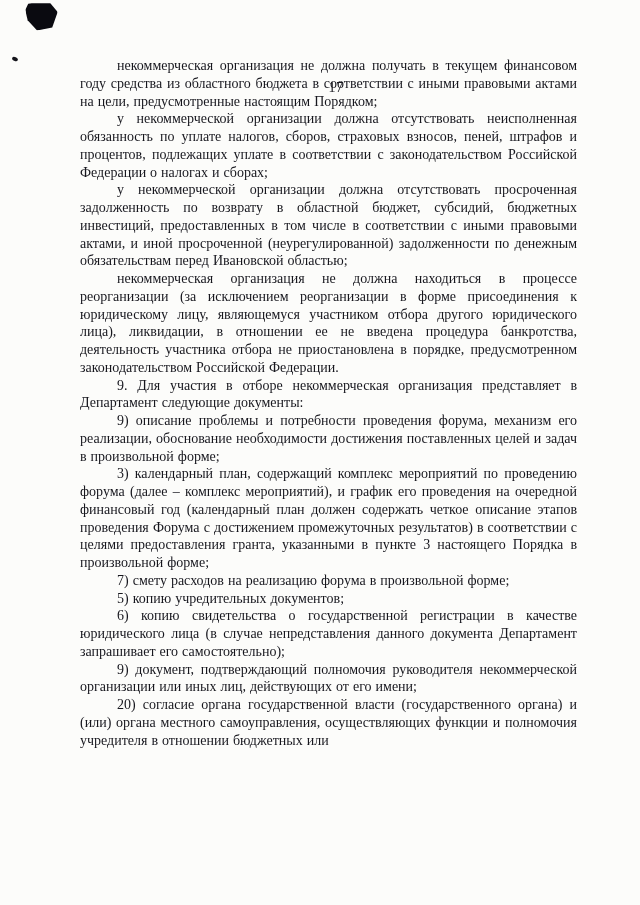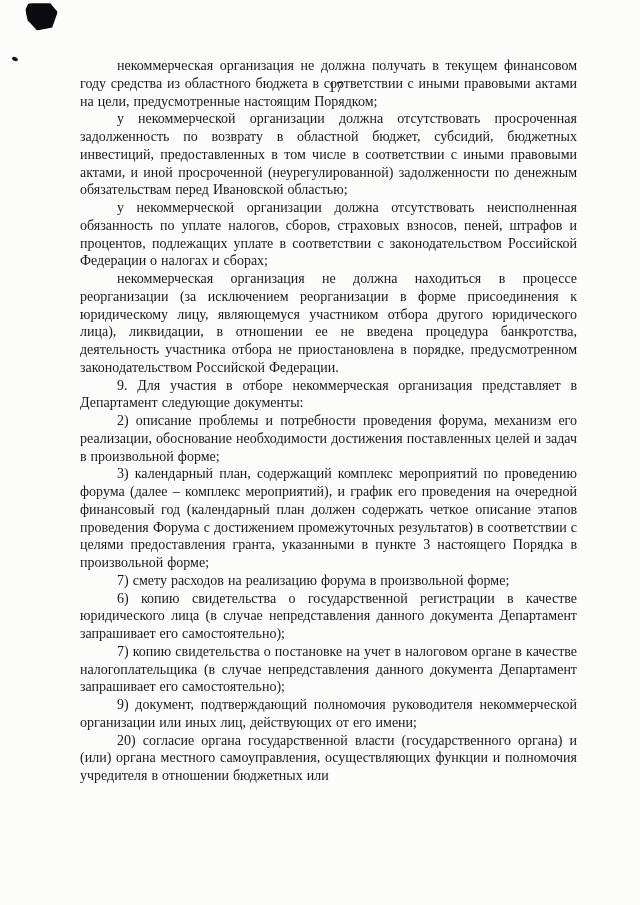--- a/index.html
+++ b/index.html
@@ -75,8 +75,8 @@
 
   <div class="content">
     <p>некоммерческая организация не должна получать в текущем финансовом году средства из областного бюджета в соответствии с иными правовыми актами на цели, предусмотренные настоящим Порядком;</p>
+    <p>у некоммерческой организации должна отсутствовать неисполненная обязанность по уплате налогов, сборов, страховых взносов, пеней, штрафов и процентов, подлежащих уплате в соответствии с законодательством Российской Федерации о налогах и сборах;</p>
     <p>у некоммерческой организации должна отсутствовать просроченная задолженность по возврату в областной бюджет, субсидий, бюджетных инвестиций, предоставленных в том числе в соответствии с иными правовыми актами, и иной просроченной (неурегулированной) задолженности по денежным обязательствам перед Ивановской областью;</p>
-    <p>у некоммерческой организации должна отсутствовать неисполненная обязанность по уплате налогов, сборов, страховых взносов, пеней, штрафов и процентов, подлежащих уплате в соответствии с законодательством Российской Федерации о налогах и сборах;</p>
     <p>некоммерческая организация не должна находиться в процессе реорганизации (за исключением реорганизации в форме присоединения к юридическому лицу, являющемуся участником отбора другого юридического лица), ликвидации, в отношении ее не введена процедура банкротства, деятельность участника отбора не приостановлена в порядке, предусмотренном законодательством Российской Федерации.</p>
     <p>9. Для участия в отборе некоммерческая организация представляет в Департамент следующие документы:</p>
     <p>2) описание проблемы и потребности проведения форума, механизм его реализации, обоснование необходимости достижения поставленных целей и задач в произвольной форме;</p>

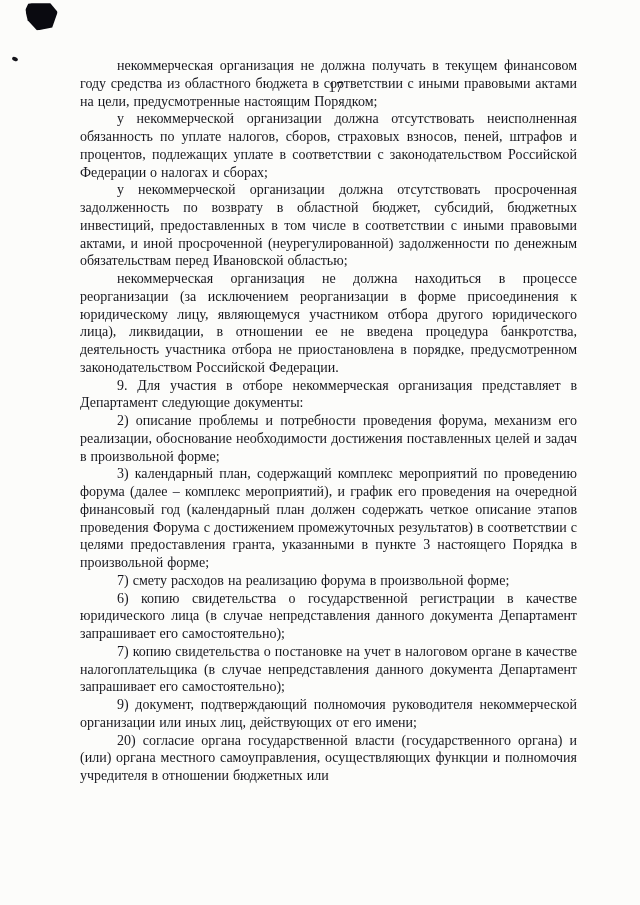--- a/index.html
+++ b/index.html
@@ -79,7 +79,7 @@
     <p>у некоммерческой организации должна отсутствовать просроченная задолженность по возврату в областной бюджет, субсидий, бюджетных инвестиций, предоставленных в том числе в соответствии с иными правовыми актами, и иной просроченной (неурегулированной) задолженности по денежным обязательствам перед Ивановской областью;</p>
     <p>некоммерческая организация не должна находиться в процессе реорганизации (за исключением реорганизации в форме присоединения к юридическому лицу, являющемуся участником отбора другого юридического лица), ликвидации, в отношении ее не введена процедура банкротства, деятельность участника отбора не приостановлена в порядке, предусмотренном законодательством Российской Федерации.</p>
     <p>9. Для участия в отборе некоммерческая организация представляет в Департамент следующие документы:</p>
-    <p>2) описание проблемы и потребности проведения форума, механизм его реализации, обоснование необходимости достижения поставленных целей и задач в произвольной форме;</p>
+    <p>9) описание проблемы и потребности проведения форума, механизм его реализации, обоснование необходимости достижения поставленных целей и задач в произвольной форме;</p>
     <p>3) календарный план, содержащий комплекс мероприятий по проведению форума (далее – комплекс мероприятий), и график его проведения на очередной финансовый год (календарный план должен содержать четкое описание этапов проведения Форума с достижением промежуточных результатов) в соответствии с целями предоставления гранта, указанными в пункте 3 настоящего Порядка в произвольной форме;</p>
     <p>7) смету расходов на реализацию форума в произвольной форме;</p>
     <p>6) копию свидетельства о государственной регистрации в качестве юридического лица (в случае непредставления данного документа Департамент запрашивает его самостоятельно);</p>

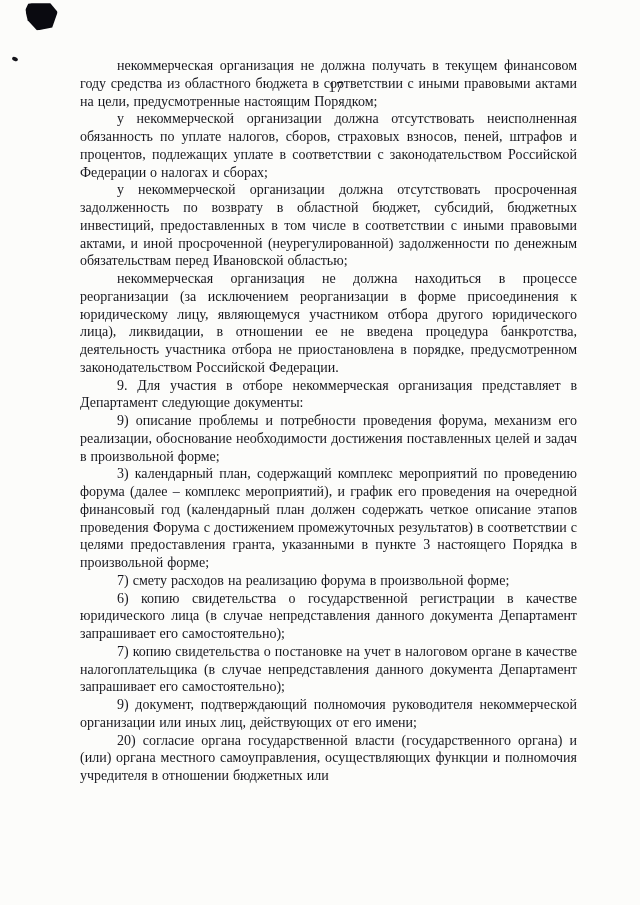--- a/index.html
+++ b/index.html
@@ -82,6 +82,7 @@
     <p>9) описание проблемы и потребности проведения форума, механизм его реализации, обоснование необходимости достижения поставленных целей и задач в произвольной форме;</p>
     <p>3) календарный план, содержащий комплекс мероприятий по проведению форума (далее – комплекс мероприятий), и график его проведения на очередной финансовый год (календарный план должен содержать четкое описание этапов проведения Форума с достижением промежуточных результатов) в соответствии с целями предоставления гранта, указанными в пункте 3 настоящего Порядка в произвольной форме;</p>
     <p>7) смету расходов на реализацию форума в произвольной форме;</p>
+    <p>5) копию учредительных документов;</p>
     <p>6) копию свидетельства о государственной регистрации в качестве юридического лица (в случае непредставления данного документа Департамент запрашивает его самостоятельно);</p>
     <p>7) копию свидетельства о постановке на учет в налоговом органе в качестве налогоплательщика (в случае непредставления данного документа Департамент запрашивает его самостоятельно);</p>
     <p>9) документ, подтверждающий полномочия руководителя некоммерческой организации или иных лиц, действующих от его имени;</p>

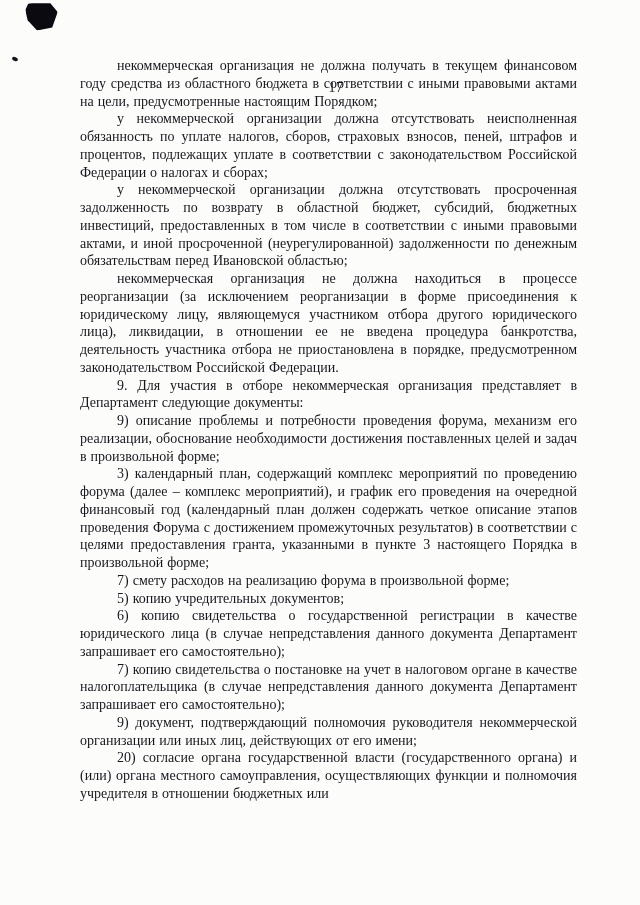--- a/index.html
+++ b/index.html
@@ -84,7 +84,6 @@
     <p>7) смету расходов на реализацию форума в произвольной форме;</p>
     <p>5) копию учредительных документов;</p>
     <p>6) копию свидетельства о государственной регистрации в качестве юридического лица (в случае непредставления данного документа Департамент запрашивает его самостоятельно);</p>
-    <p>7) копию свидетельства о постановке на учет в налоговом органе в качестве налогоплательщика (в случае непредставления данного документа Департамент запрашивает его самостоятельно);</p>
     <p>9) документ, подтверждающий полномочия руководителя некоммерческой организации или иных лиц, действующих от его имени;</p>
     <p>20) согласие органа государственной власти (государственного органа) и (или) органа местного самоуправления, осуществляющих функции и полномочия учредителя в отношении бюджетных или</p>
   </div>

